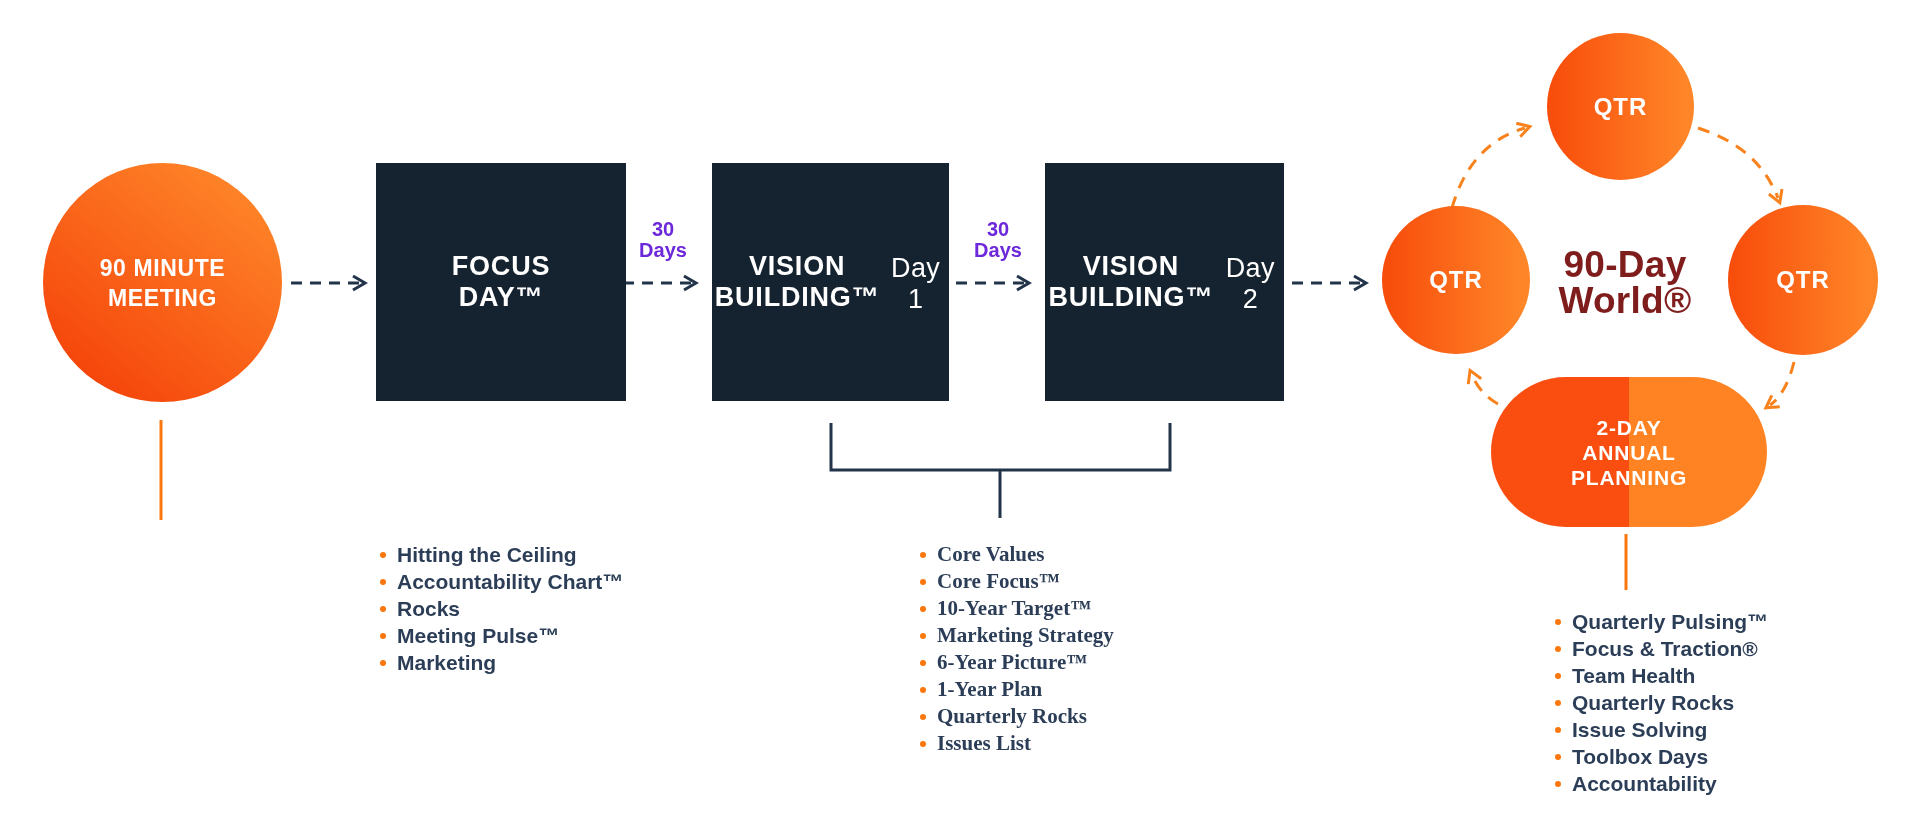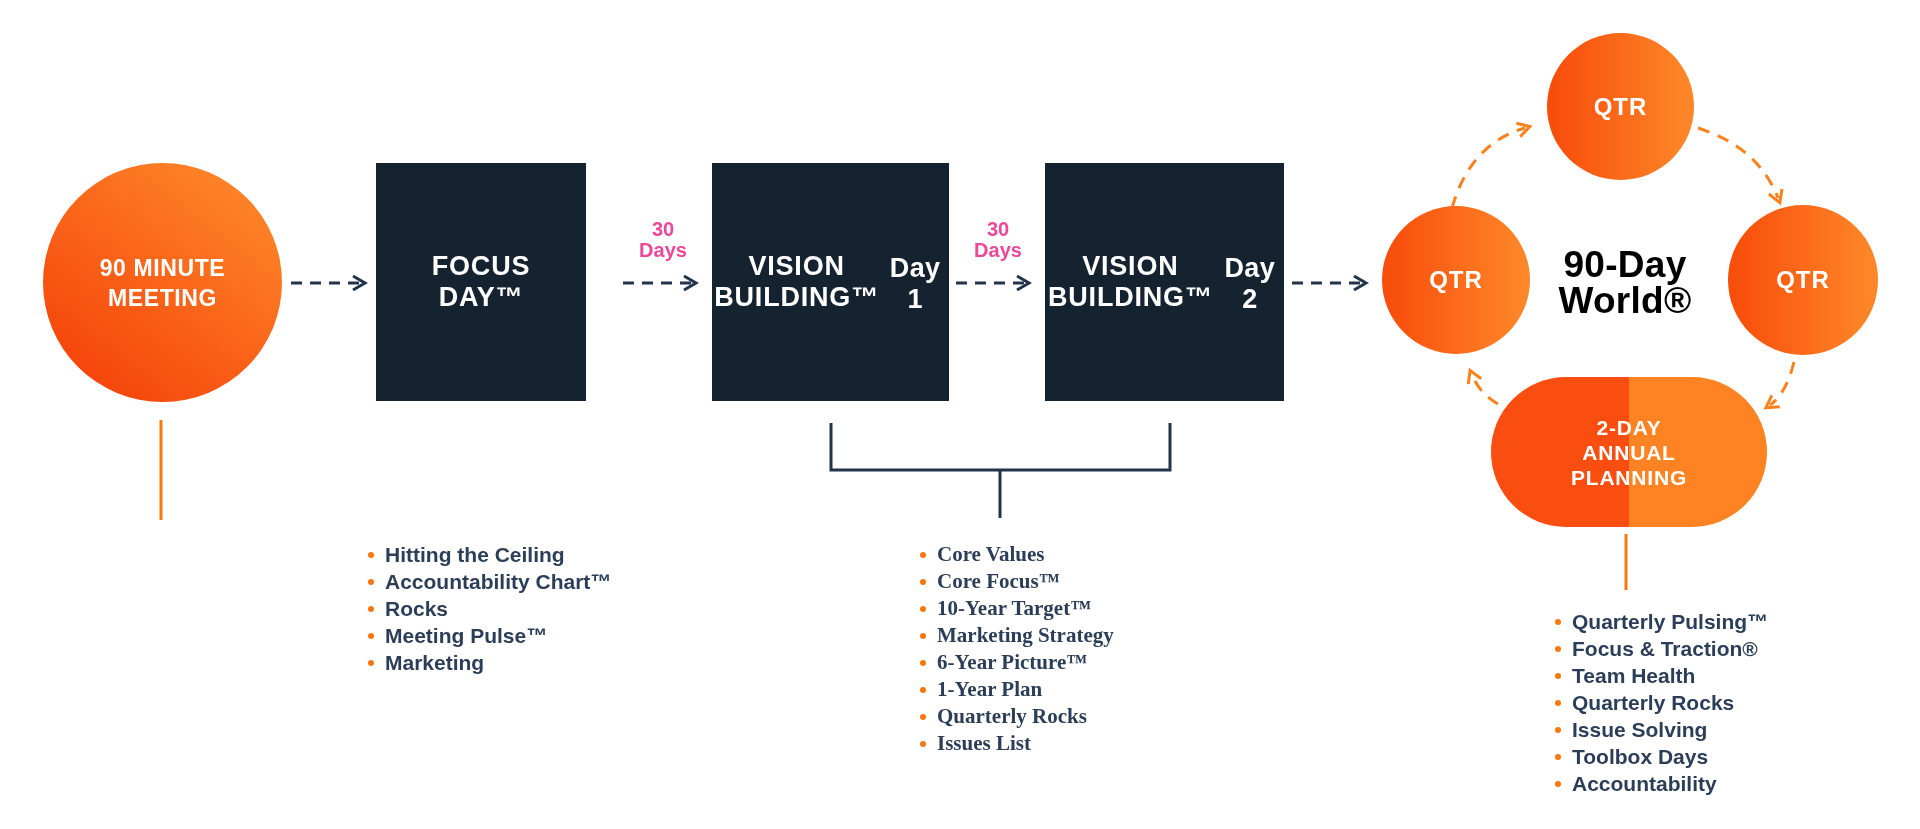--- a/index.html
+++ b/index.html
@@ -30,7 +30,7 @@
 
   .interval{
     position:absolute;top:219px;width:64px;text-align:center;
-    color:#ec4899;font-size:20px;font-weight:700;line-height:21px;
+    color:#6d28d9;font-size:20px;font-weight:700;line-height:21px;
   }
   .interval-1{left:631px;}
   .interval-2{left:966px;}

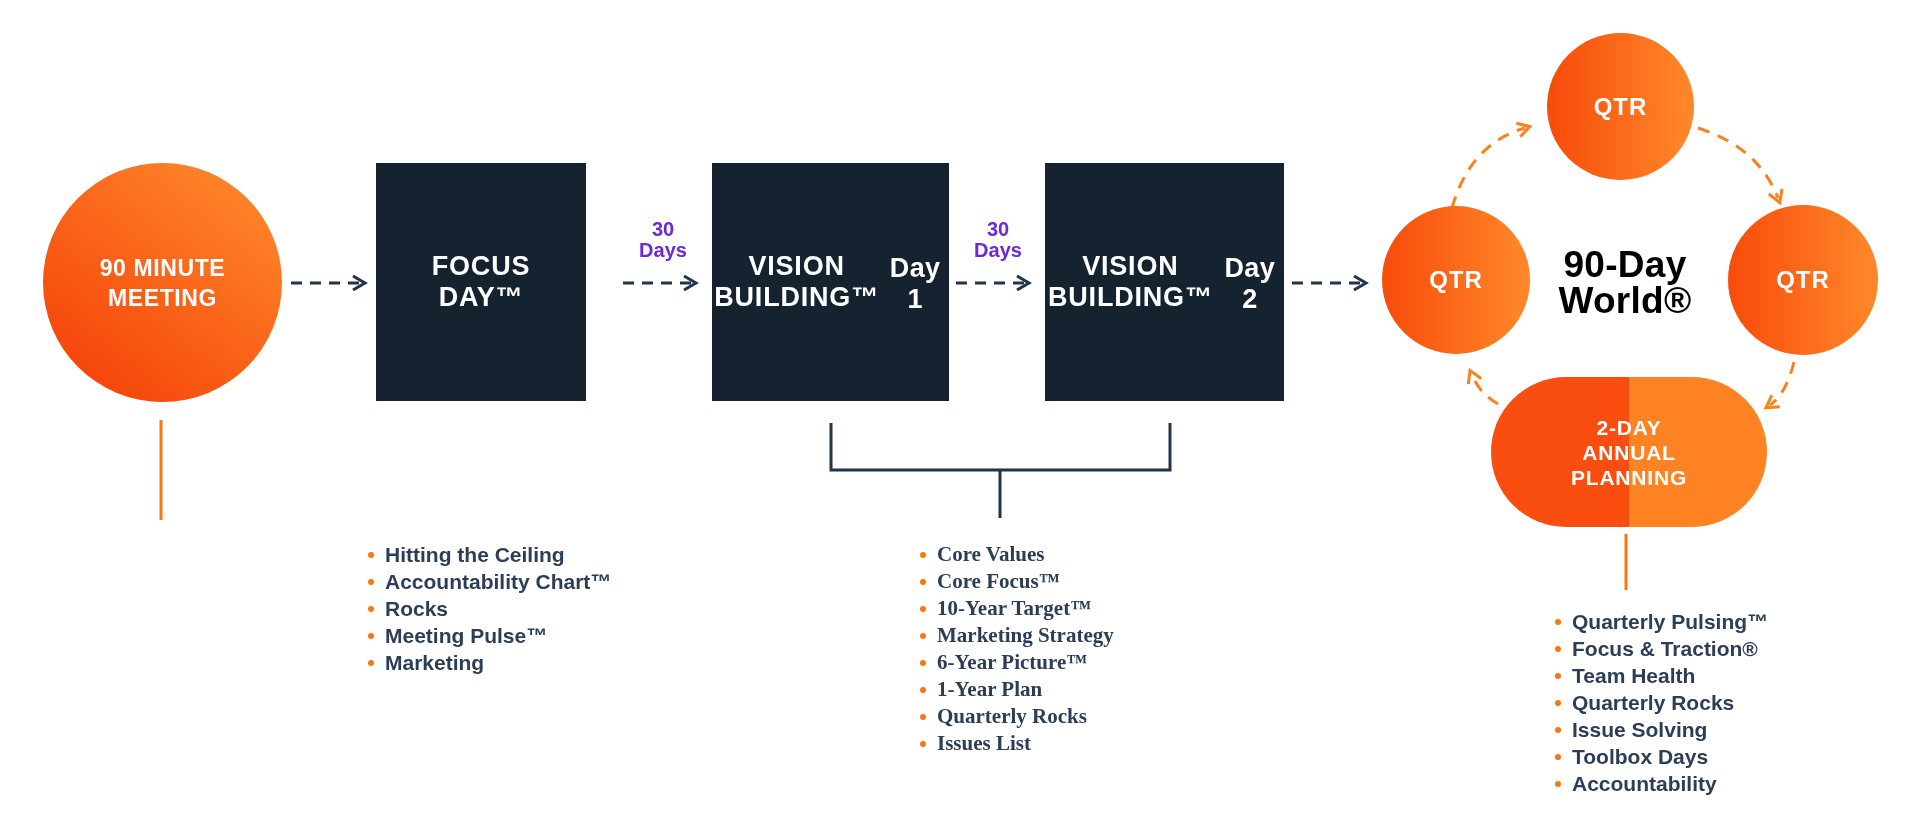--- a/index.html
+++ b/index.html
@@ -21,7 +21,7 @@
     top:163px;height:238px;background:#15222f;
     font-size:27px;font-weight:700;letter-spacing:.8px;line-height:31px;
   }
-  .box-focus{left:376px;width:210px;}
+  .box-focus{left:376px;width:250px;}
   .box-vb1{left:712px;width:237px;}
   .box-vb2{left:1045px;width:239px;}
   .box .stack{display:flex;flex-direction:row;align-items:center;}

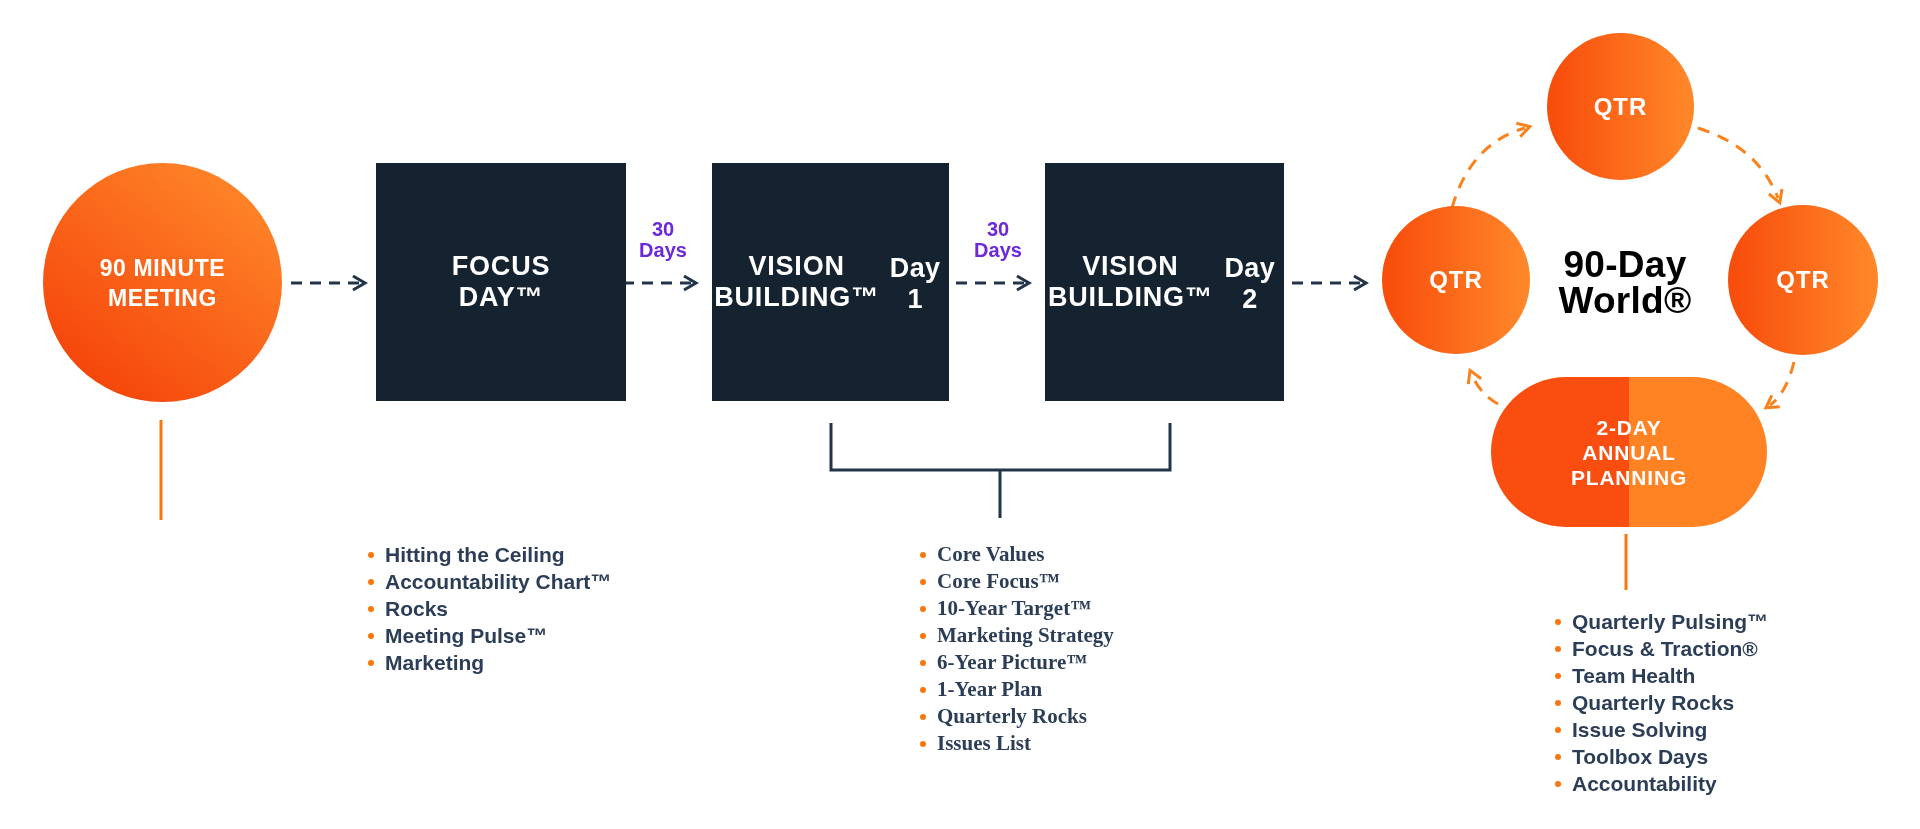--- a/index.html
+++ b/index.html
@@ -26,7 +26,7 @@
   .box-vb2{left:1045px;width:239px;}
   .box .stack{display:flex;flex-direction:row;align-items:center;}
   .box .ttl{width:185px;}
-  .box .sub{font-weight:700;font-size:27px;letter-spacing:.4px;margin-top:3px;}
+  .box .sub{font-weight:400;font-size:27px;letter-spacing:.4px;margin-top:3px;}
 
   .interval{
     position:absolute;top:219px;width:64px;text-align:center;

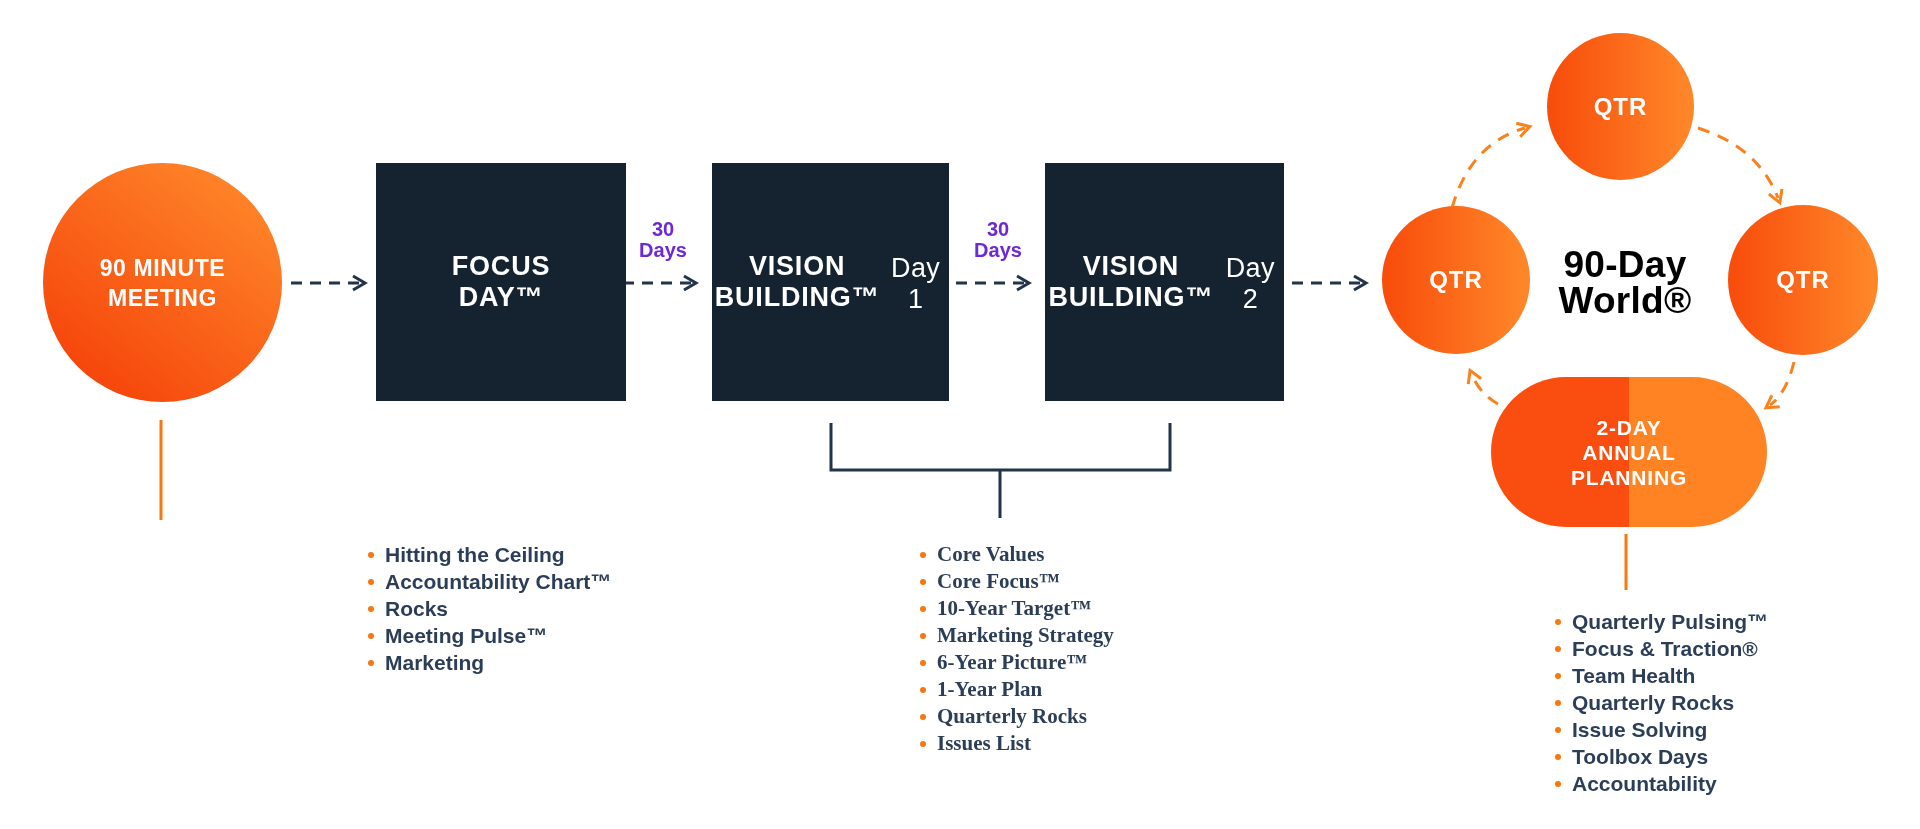--- a/index.html
+++ b/index.html
@@ -45,7 +45,7 @@
   .qtr-right{left:1728px;top:205px;width:150px;height:150px;}
   .cycle-center{
     position:absolute;left:1515px;top:247px;width:220px;text-align:center;
-    color:#000000;font-size:37px;font-weight:700;line-height:36px;letter-spacing:.3px;
+    color:#7f1d1d;font-size:37px;font-weight:700;line-height:36px;letter-spacing:.3px;
   }
   .pill{
     left:1491px;top:377px;width:276px;height:150px;border-radius:75px;

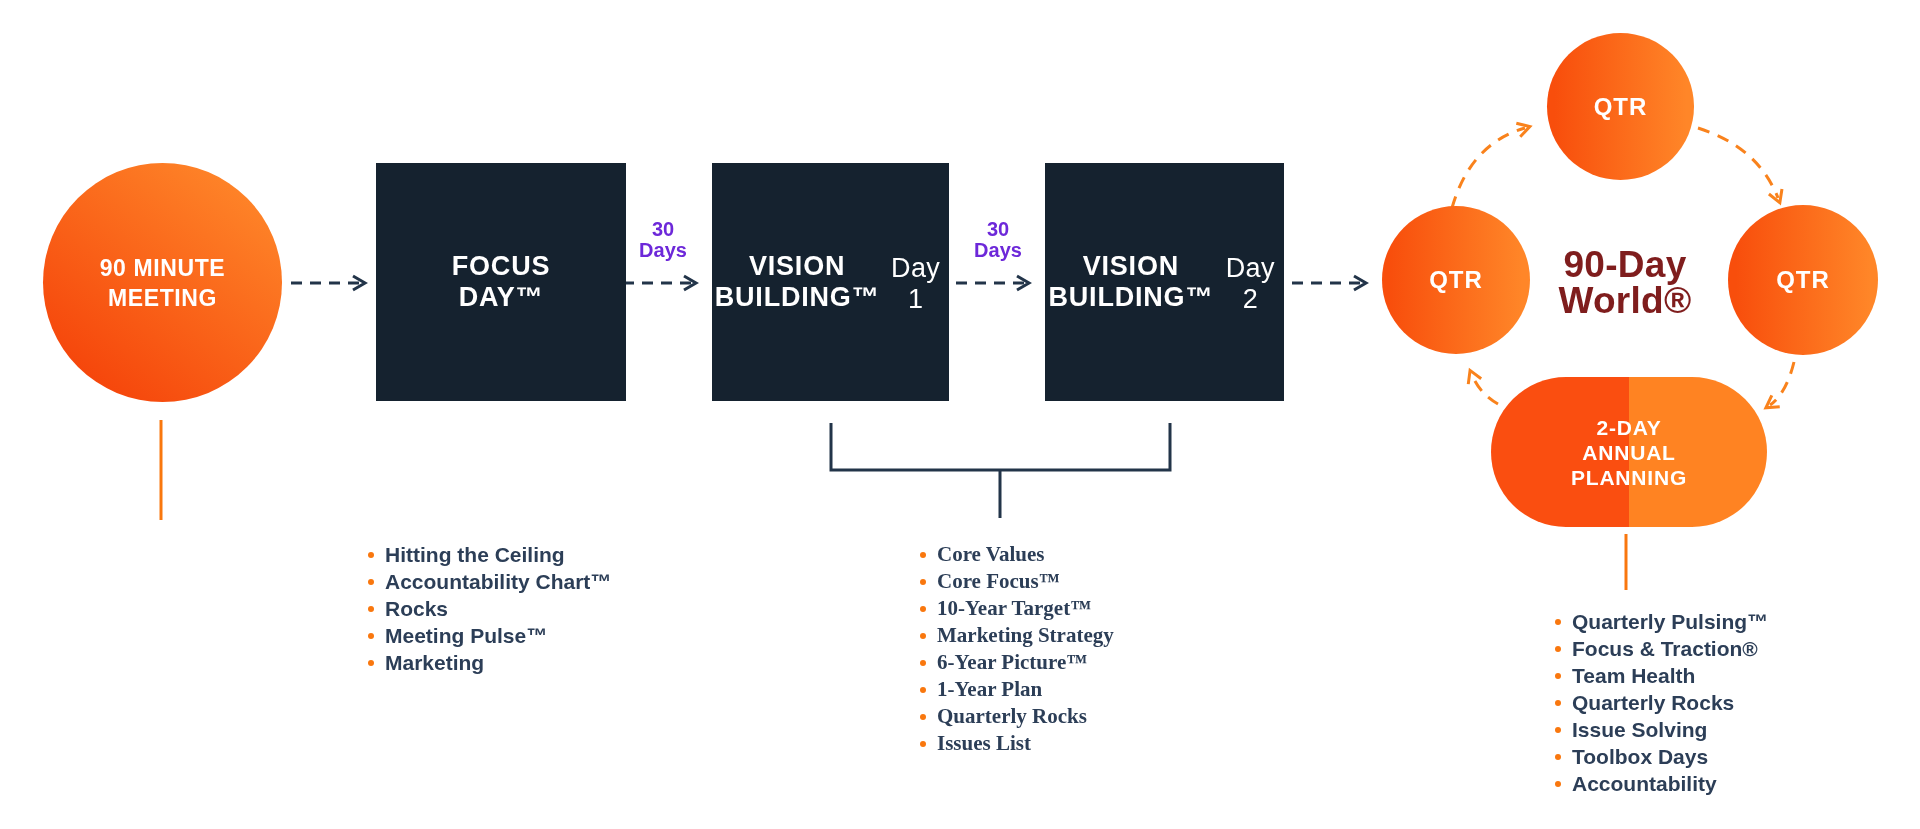--- a/index.html
+++ b/index.html
@@ -59,7 +59,7 @@
   .blist .li{display:flex;align-items:flex-start;line-height:27px;}
   .blist .bullet{flex:0 0 auto;width:6px;height:6px;border-radius:50%;background:#f9770e;margin:11px 11px 0 0;}
   .list-meeting{left:88px;top:541px;}
-  .list-focus{left:368px;top:541px;text-align:center;}
+  .list-focus{left:380px;top:541px;text-align:center;}
   .list-vision{left:920px;top:541px;font-family:Liberation Serif, serif;}
   .list-annual{left:1555px;top:608px;}
 </style>

